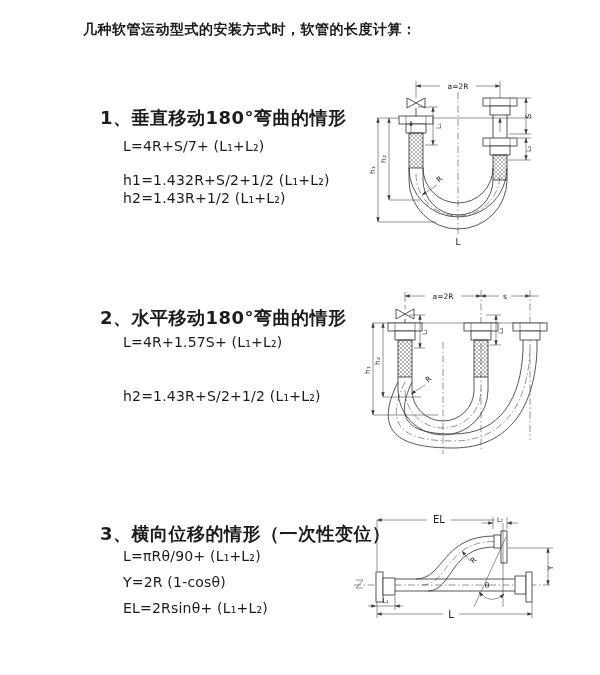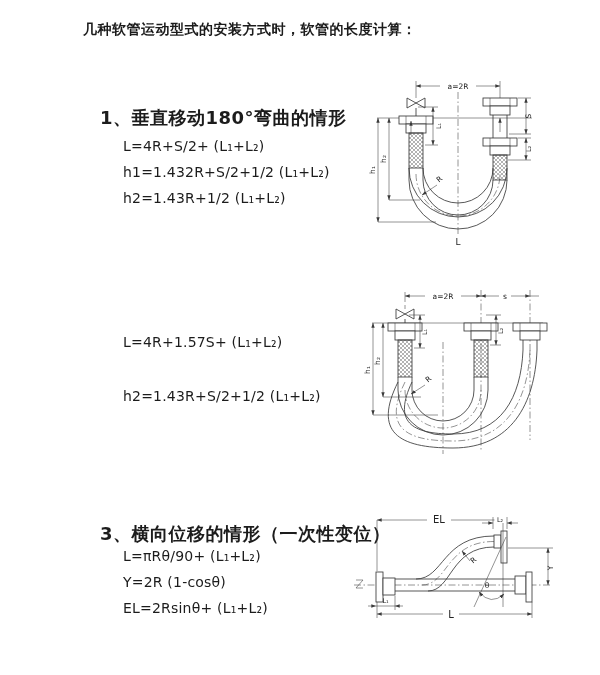--- a/index.html
+++ b/index.html
@@ -28,7 +28,7 @@
   <div class="title">几种软管运动型式的安装方式时，软管的长度计算：</div>
 
   <div class="sec-h" style="left:52px;top:106px">1、垂直移动180°弯曲的情形</div>
-  <div class="formula" style="left:75px;top:138px">L=4R+S/2+ (L₁+L₂)</div>
+  <div class="formula" style="left:75px;top:138px">L=4R+S/7+ (L₁+L₂)</div>
   <div class="formula" style="left:75px;top:164px">h1=1.432R+S/2+1/2 (L₁+L₂)</div>
   <div class="formula" style="left:75px;top:190px">h2=1.43R+1/2 (L₁+L₂)</div>
 

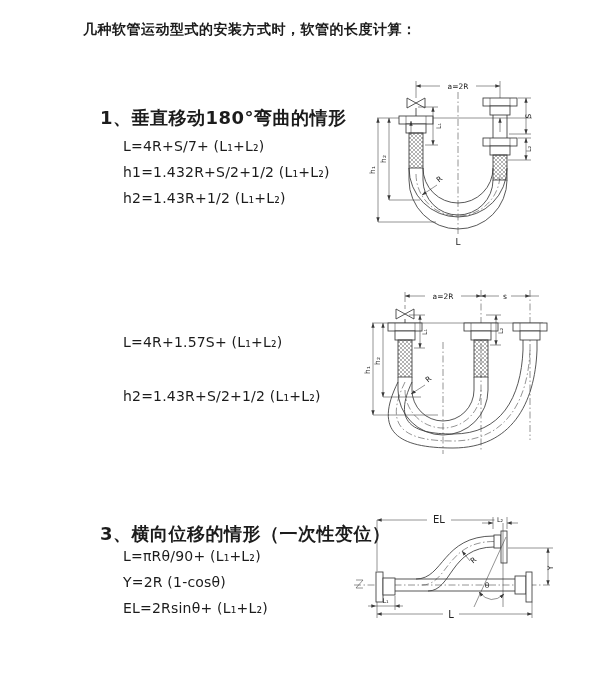--- a/index.html
+++ b/index.html
@@ -29,7 +29,7 @@
 
   <div class="sec-h" style="left:52px;top:106px">1、垂直移动180°弯曲的情形</div>
   <div class="formula" style="left:75px;top:138px">L=4R+S/7+ (L₁+L₂)</div>
-  <div class="formula" style="left:75px;top:164px">h1=1.432R+S/2+1/2 (L₁+L₂)</div>
+  <div class="formula" style="left:75px;top:172px">h1=1.432R+S/2+1/2 (L₁+L₂)</div>
   <div class="formula" style="left:75px;top:190px">h2=1.43R+1/2 (L₁+L₂)</div>
 
   <div class="formula" style="left:75px;top:334px">L=4R+1.57S+ (L₁+L₂)</div>

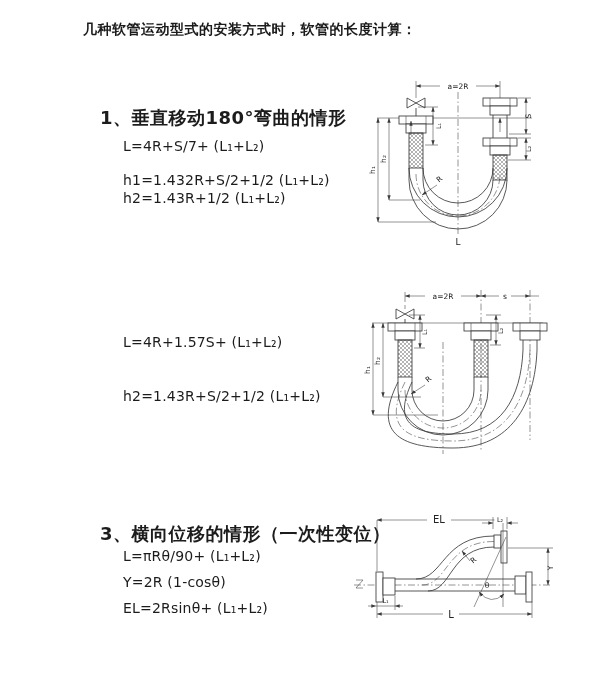--- a/index.html
+++ b/index.html
@@ -32,6 +32,7 @@
   <div class="formula" style="left:75px;top:172px">h1=1.432R+S/2+1/2 (L₁+L₂)</div>
   <div class="formula" style="left:75px;top:190px">h2=1.43R+1/2 (L₁+L₂)</div>
 
+  <div class="sec-h" style="left:52px;top:306px">2、水平移动180°弯曲的情形</div>
   <div class="formula" style="left:75px;top:334px">L=4R+1.57S+ (L₁+L₂)</div>
   <div class="formula" style="left:75px;top:388px">h2=1.43R+S/2+1/2 (L₁+L₂)</div>
 

